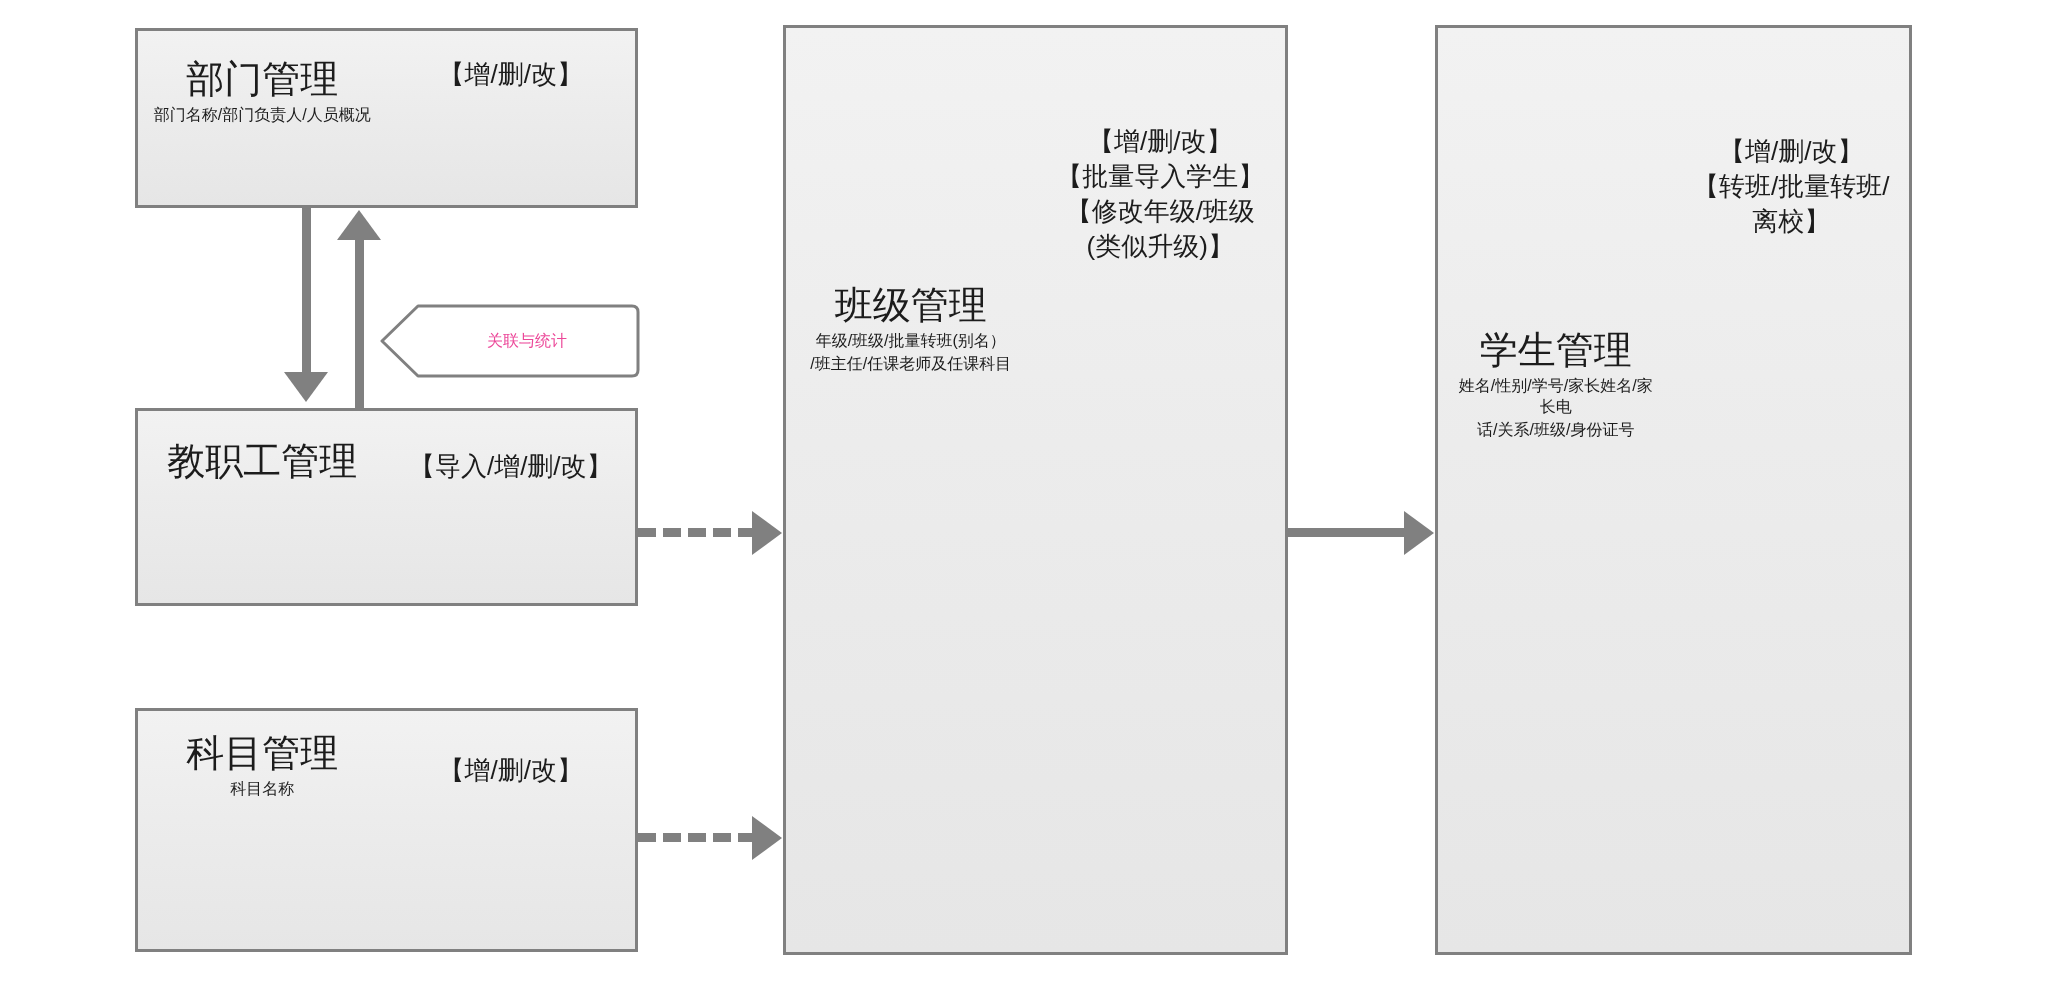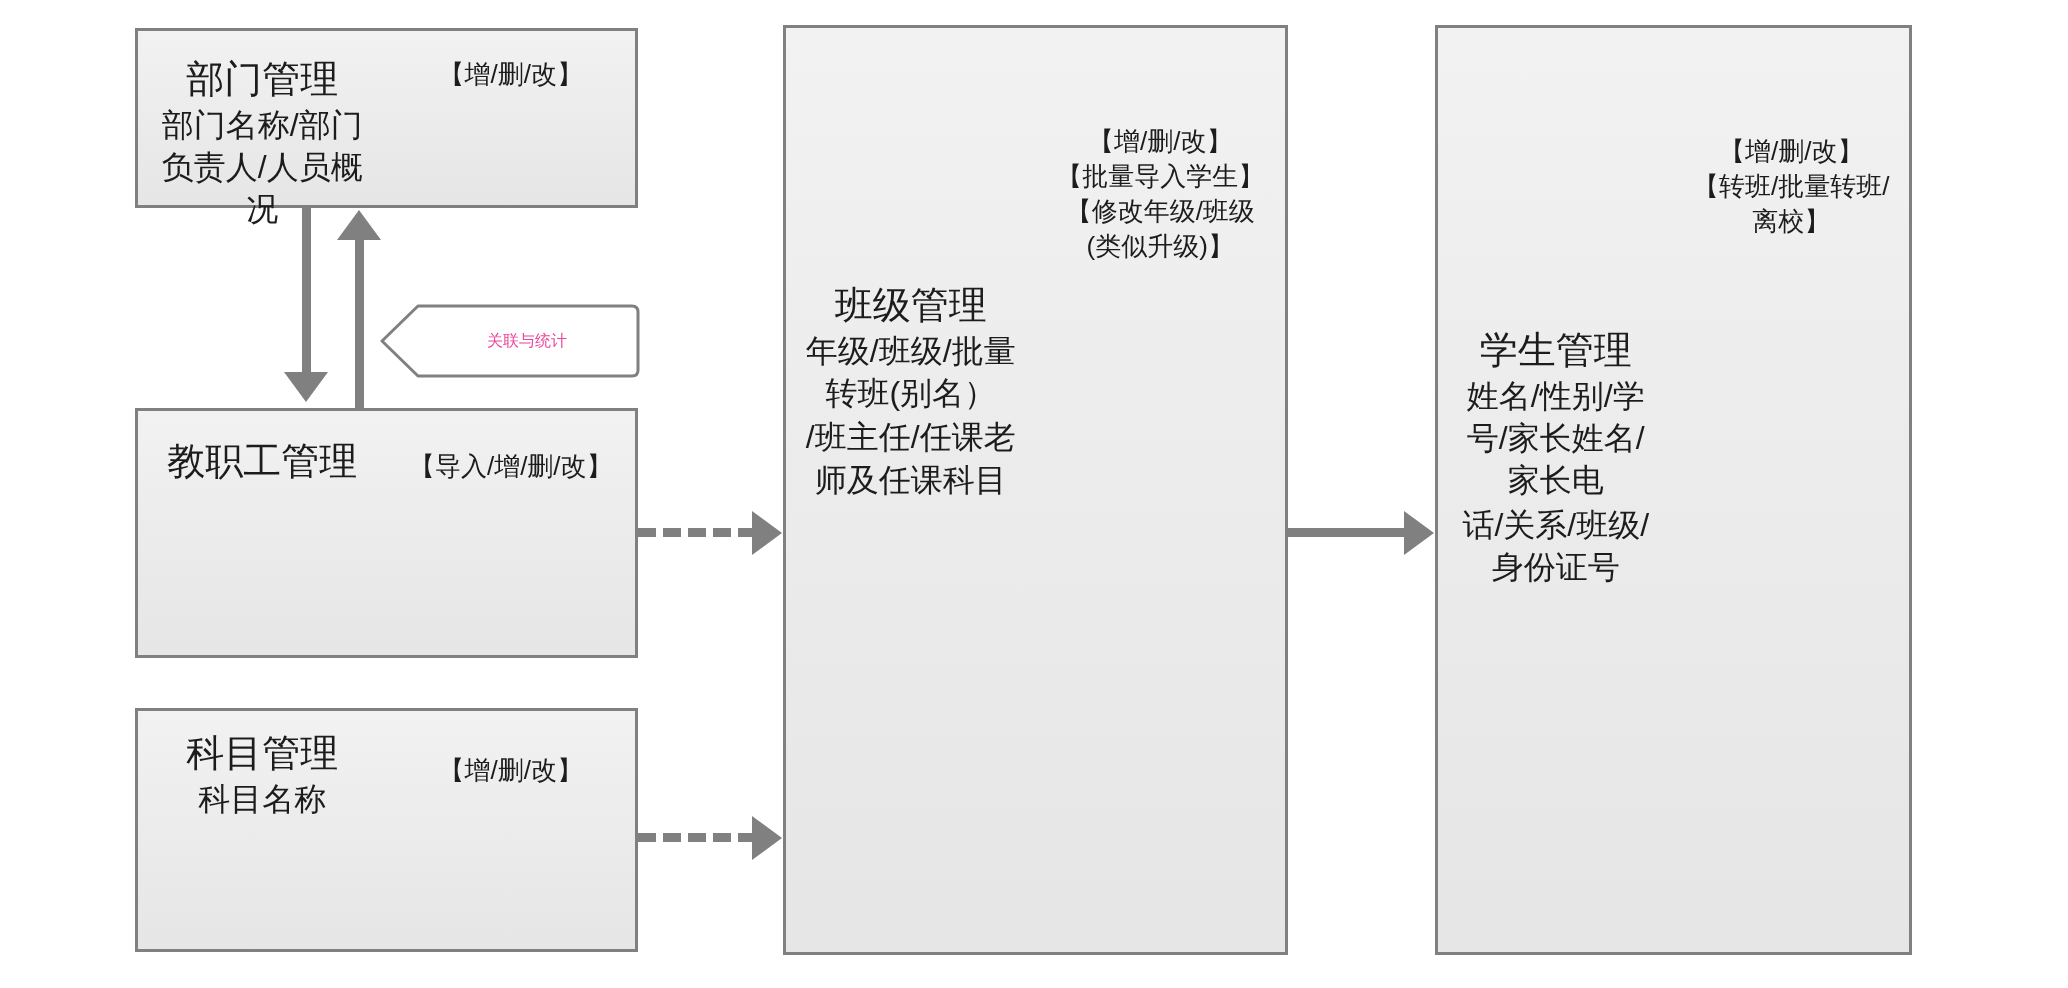--- a/index.html
+++ b/index.html
@@ -44,7 +44,7 @@
     white-space: nowrap;
   }
   .box-fields {
-    font-size: 32px;
+    font-size: 16px;
     line-height: 1.32;
     color: #1c1c1c;
     margin-top: 2px;

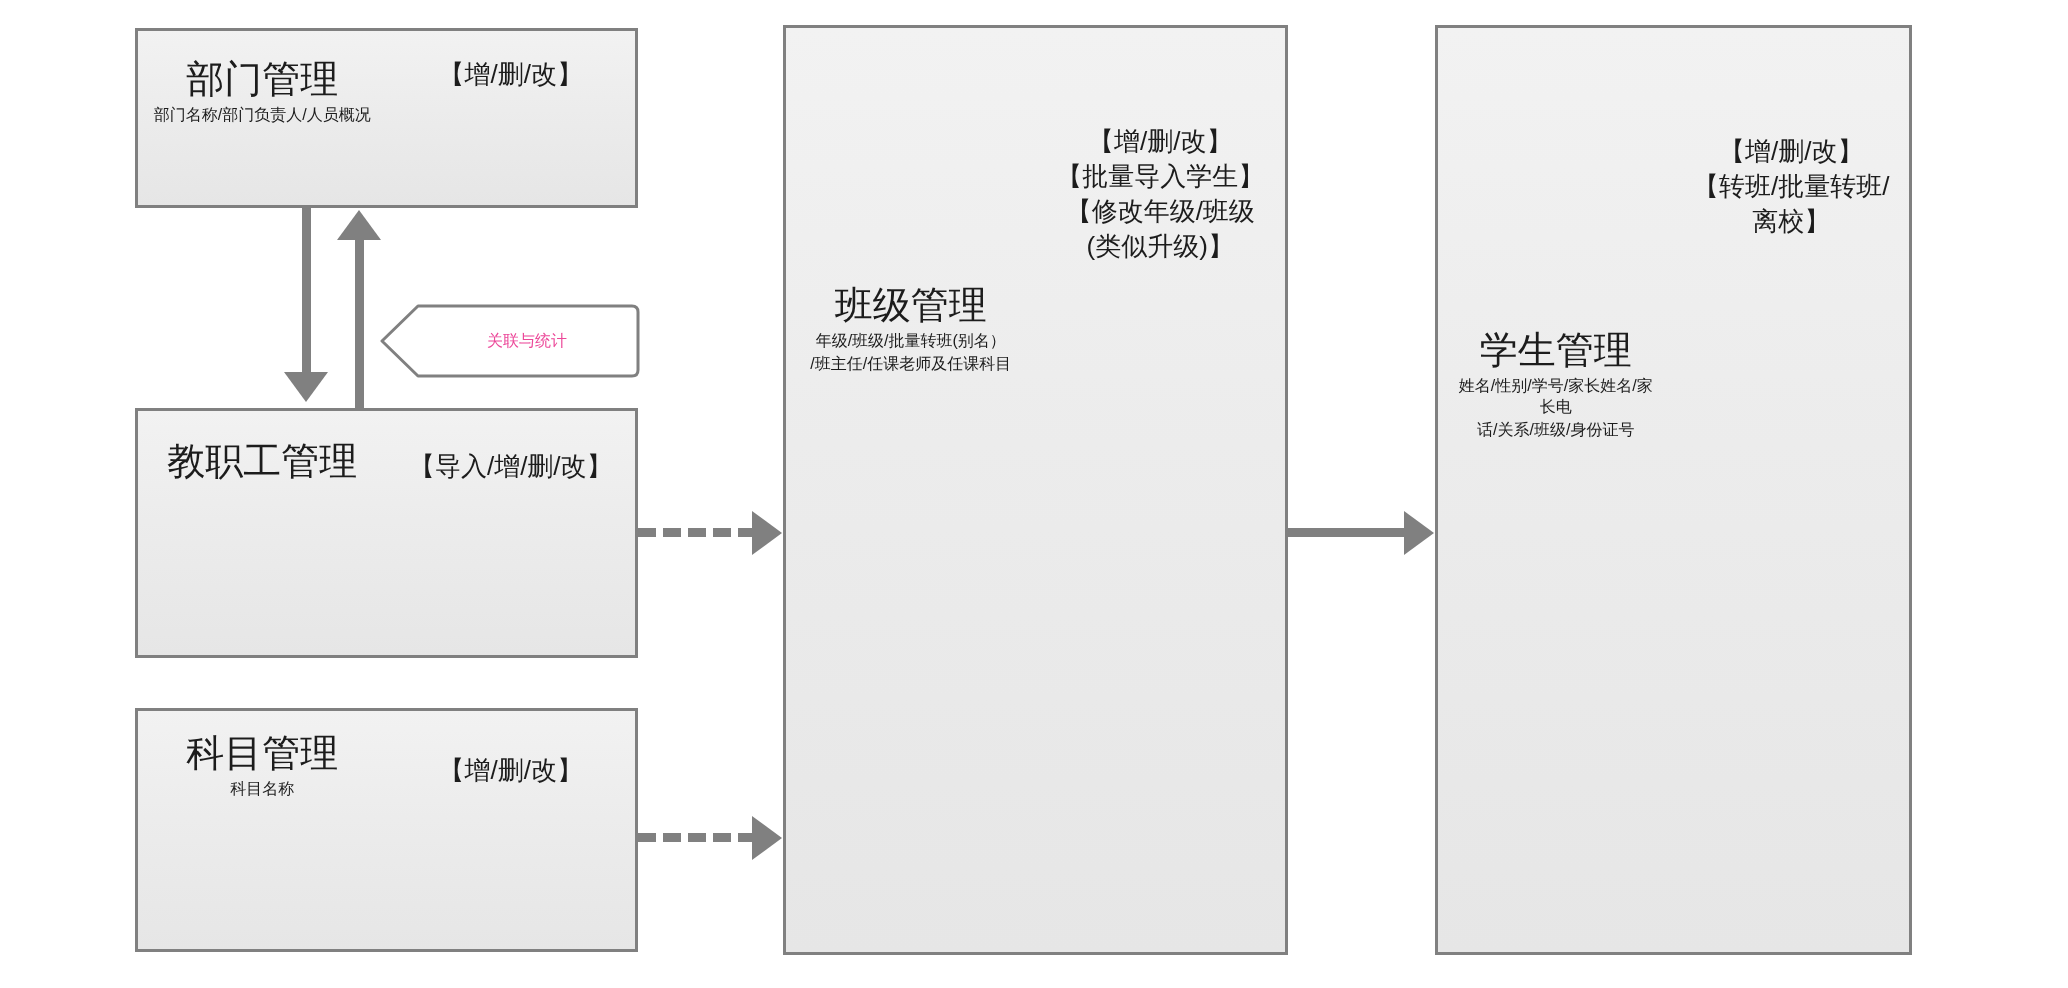--- a/index.html
+++ b/index.html
@@ -64,7 +64,7 @@
   #box-dept .ops  { padding-top: 26px; }
 
   #box-staff {
-    left: 135px;  top: 408px;  width: 503px;  height: 250px;
+    left: 135px;  top: 408px;  width: 503px;  height: 198px;
     justify-content: flex-start;
   }
   #box-staff .head { padding-top: 28px; }

